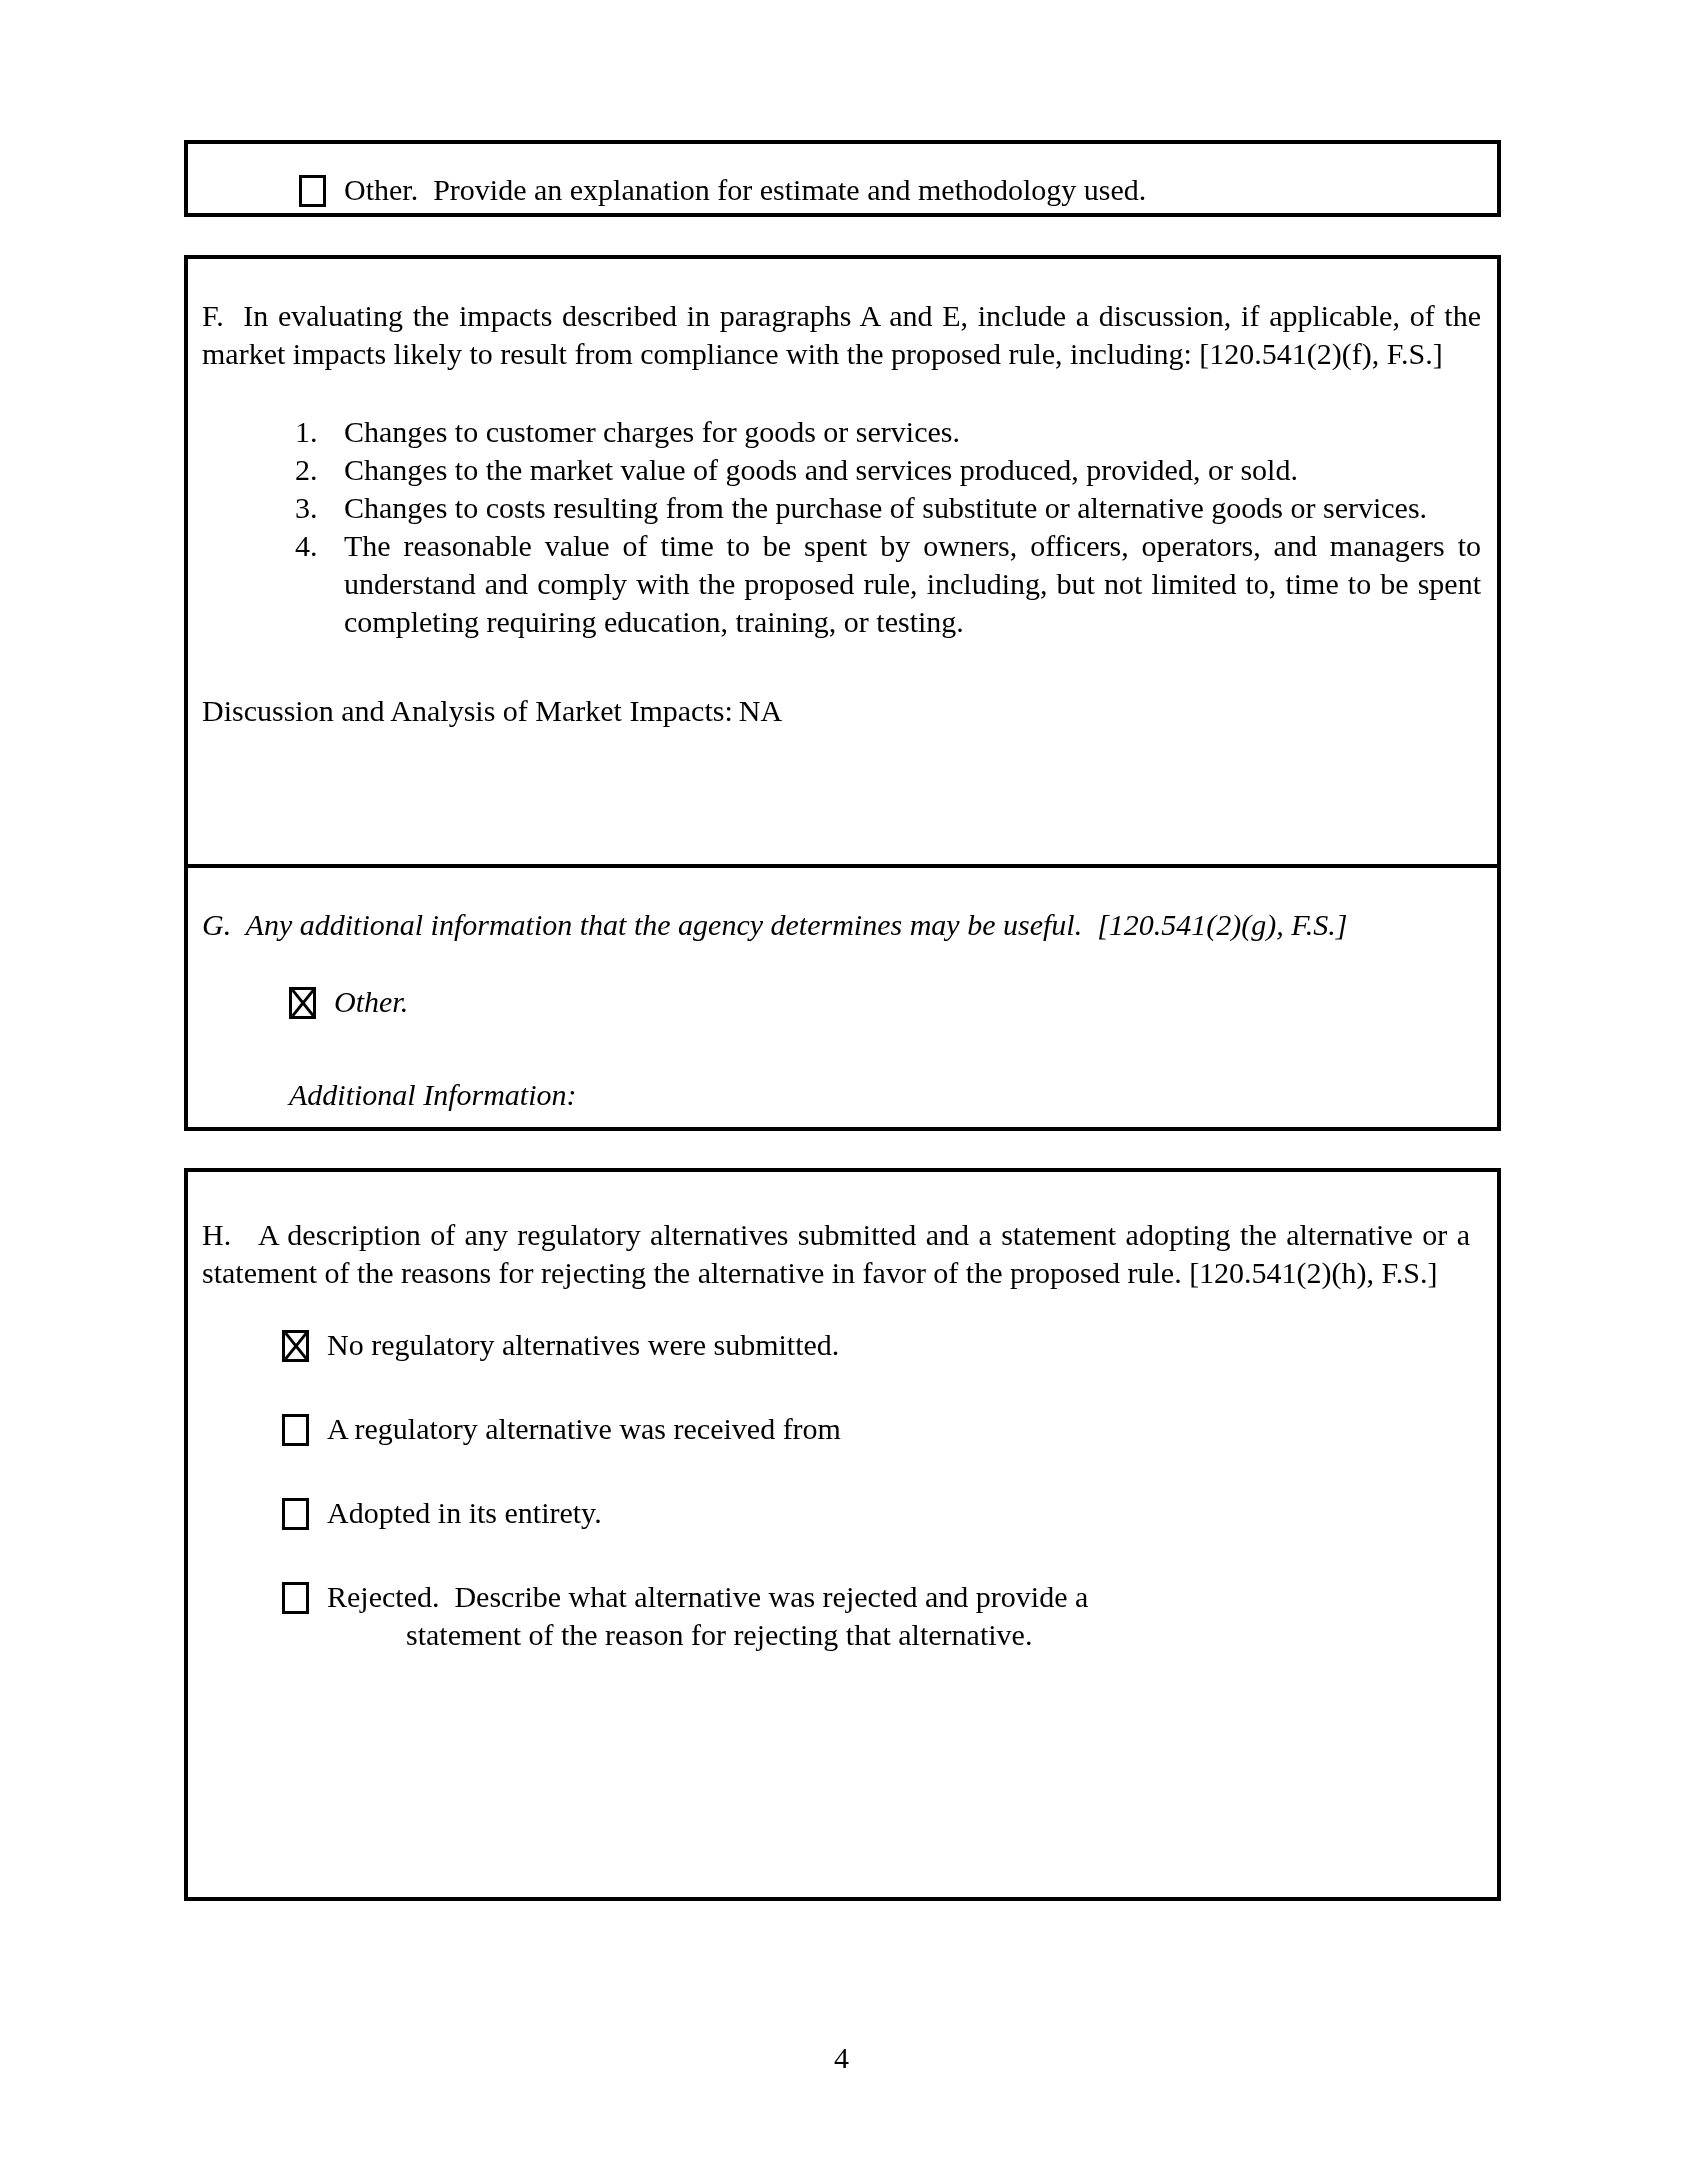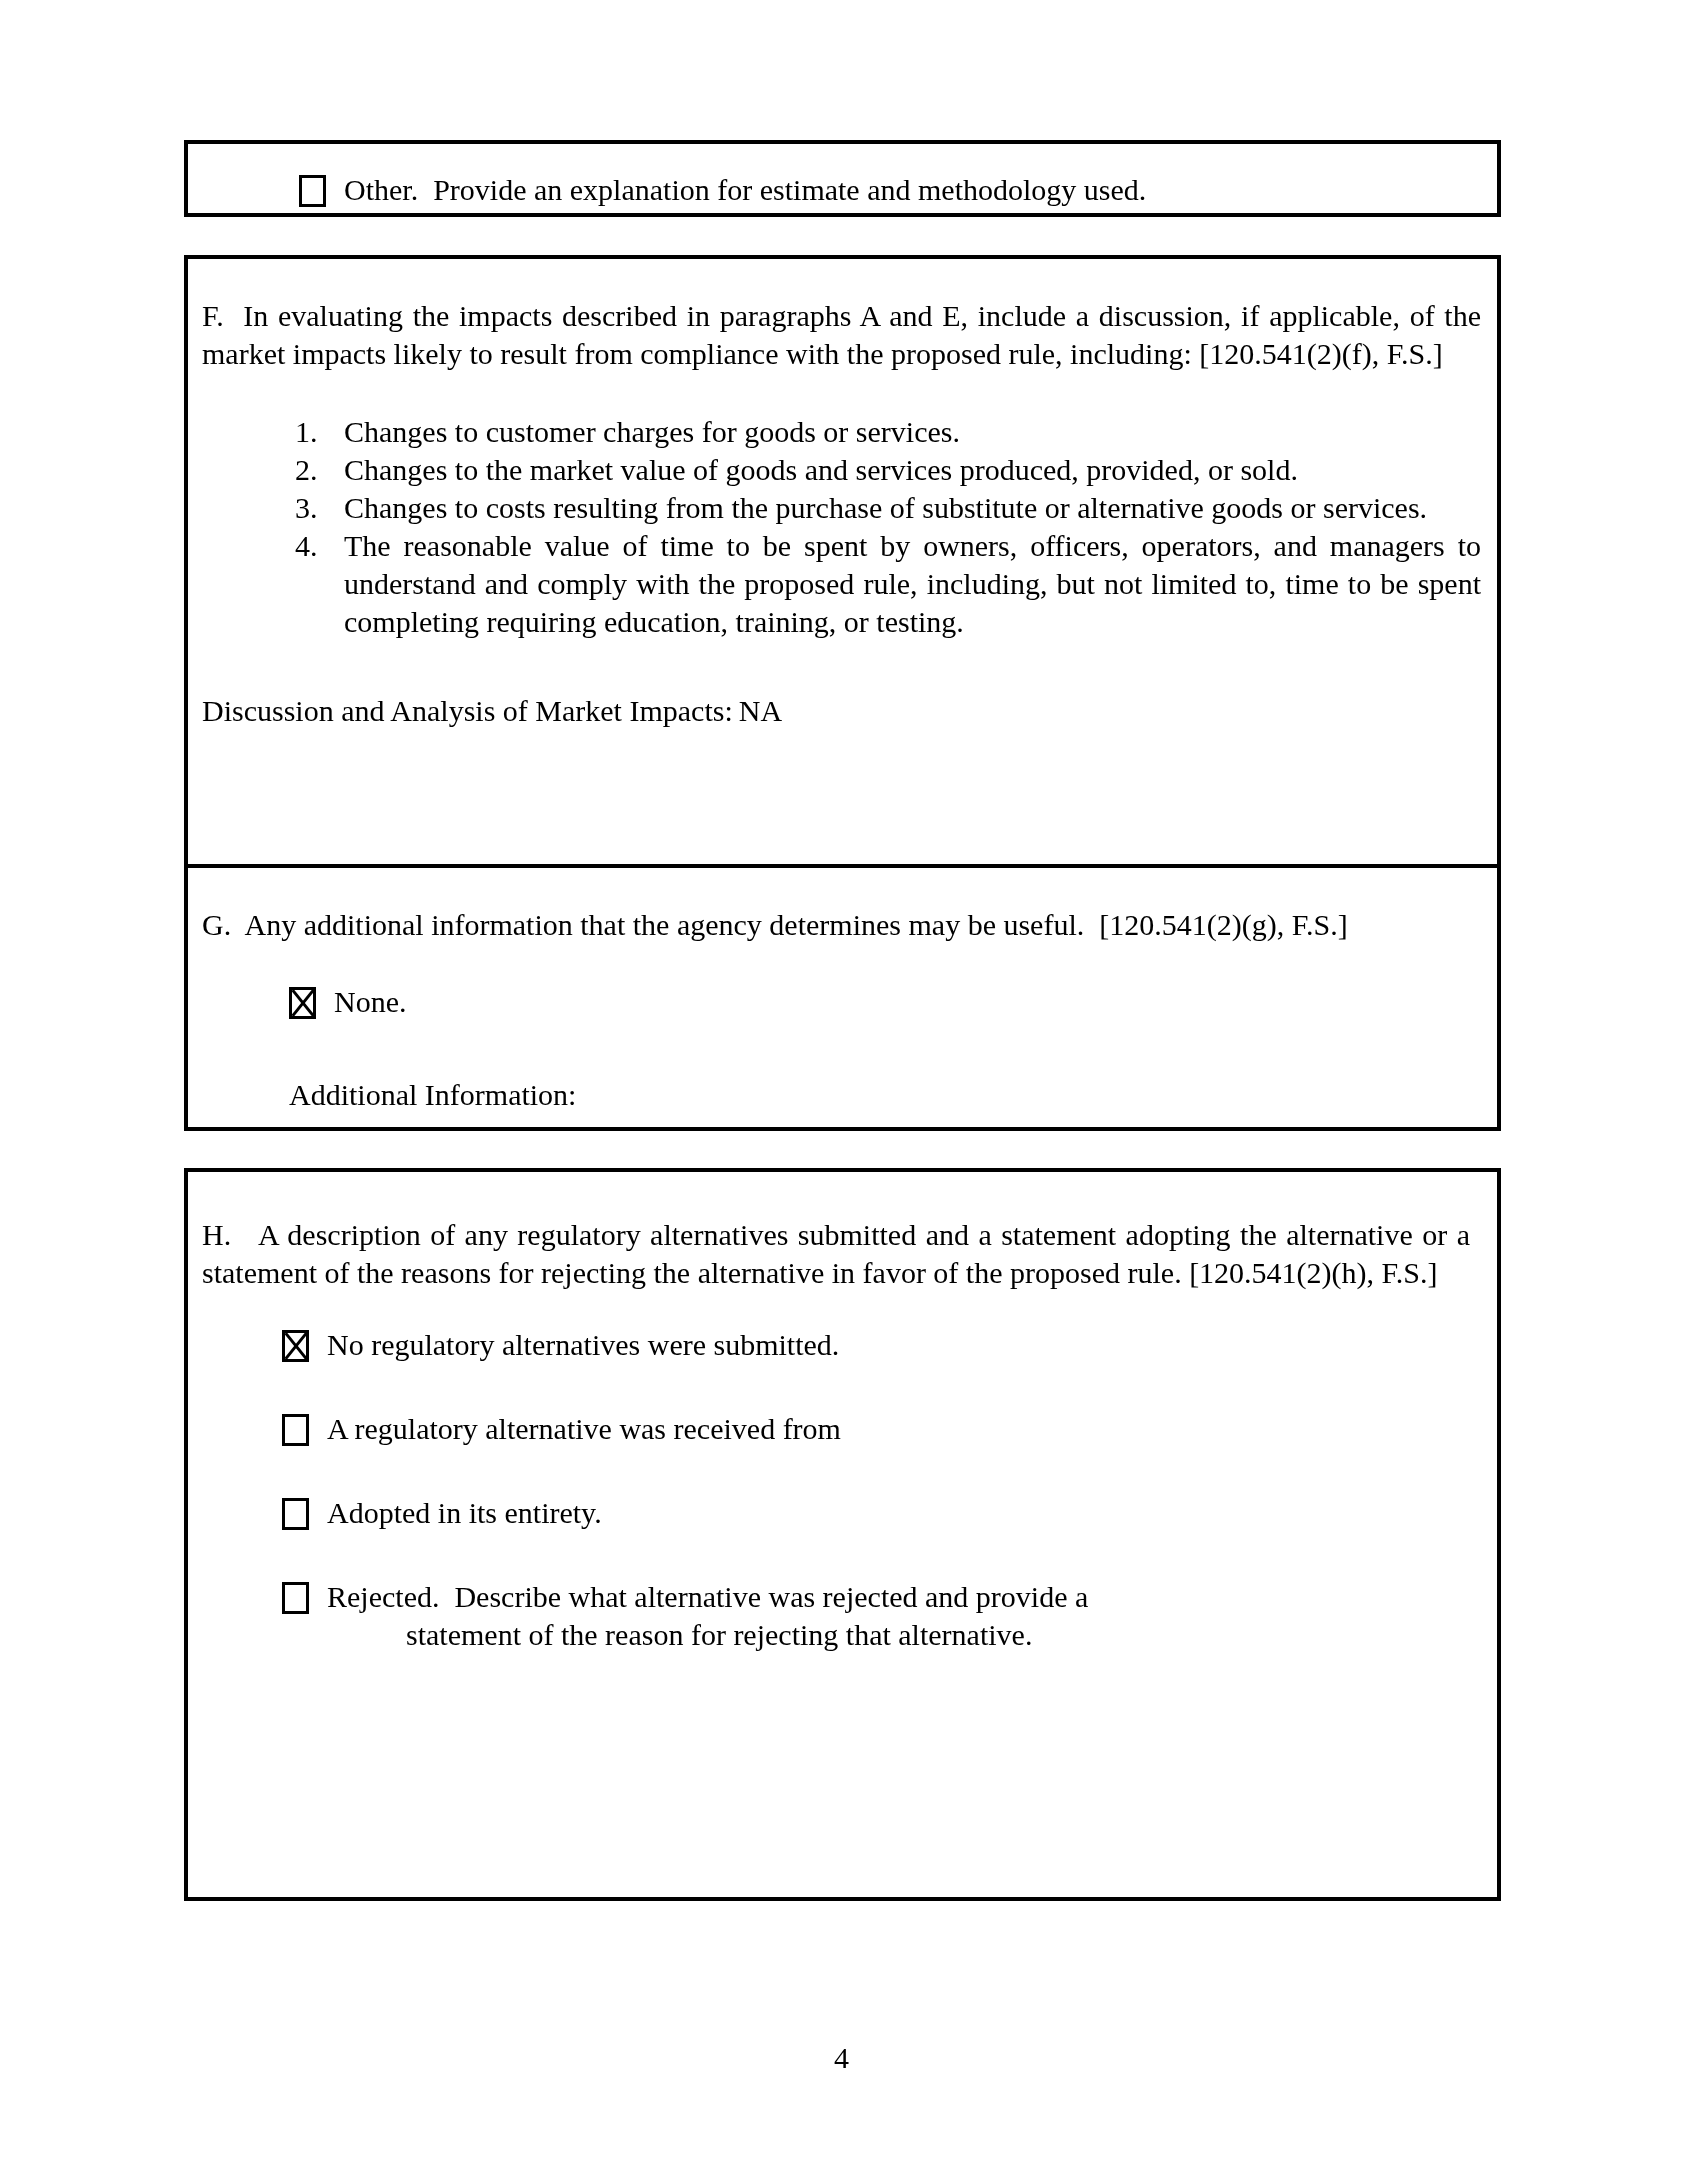--- a/index.html
+++ b/index.html
@@ -27,7 +27,7 @@
     padding:0 20px 4px 111px;
   }
   .box-f{ top:255px;height:734px; padding:38px 16px 0 14px; }
-  .box-g{ top:864px;height:267px; padding:38px 28px 0 14px; }
+  .box-g{ top:864px;height:267px; padding:38px 28px 0 14px;font-style:italic; }
   .box-h{ top:1168px;height:733px; padding:44px 27px 0 14px; }
 
   .justify{ text-align:justify; }

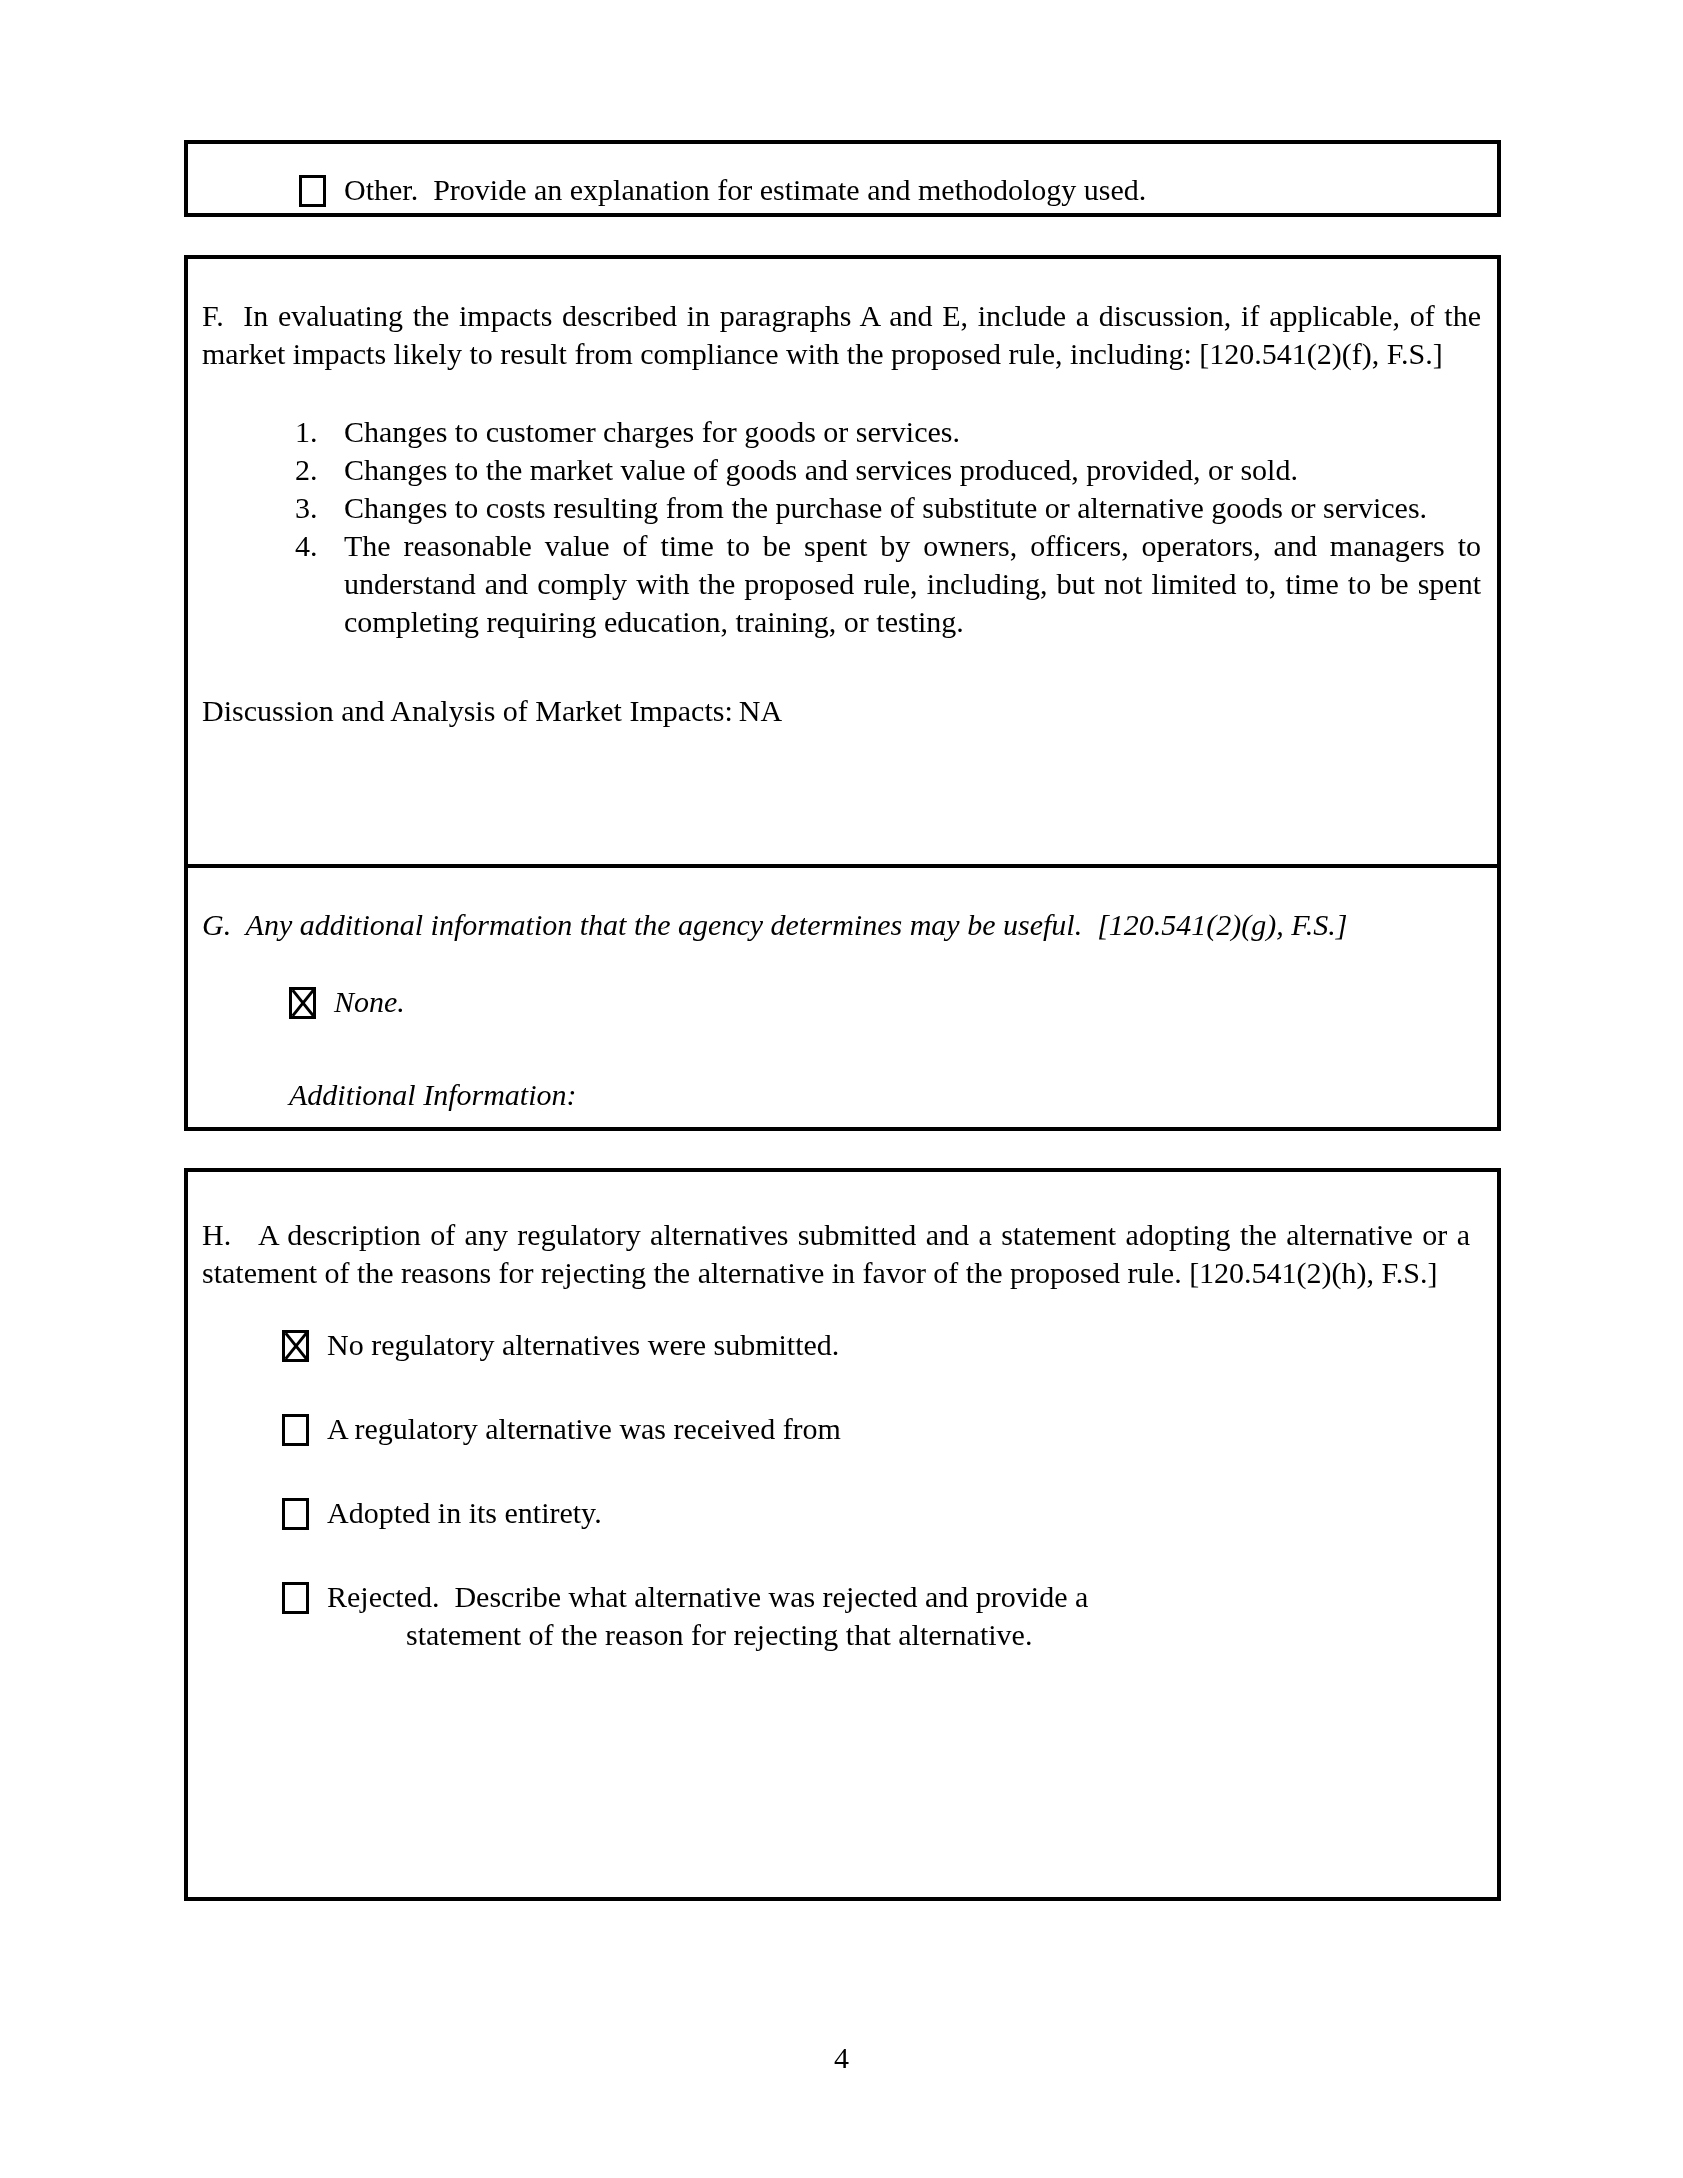--- a/index.html
+++ b/index.html
@@ -118,7 +118,7 @@
 
     <div class="check-row g-none-row">
       <span class="checkbox checked"></span>
-      <span>None.</span>
+      <span>Other.</span>
     </div>
 
     <div class="g-additional">Additional Information:</div>

